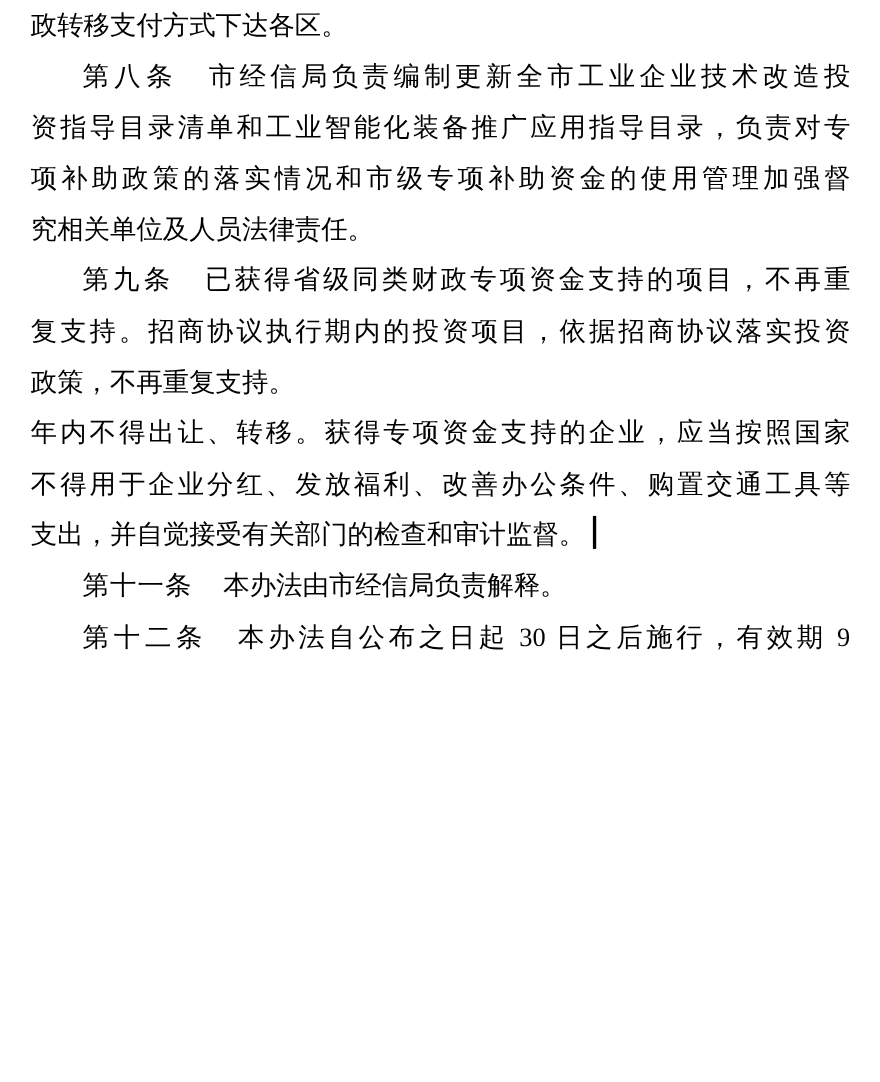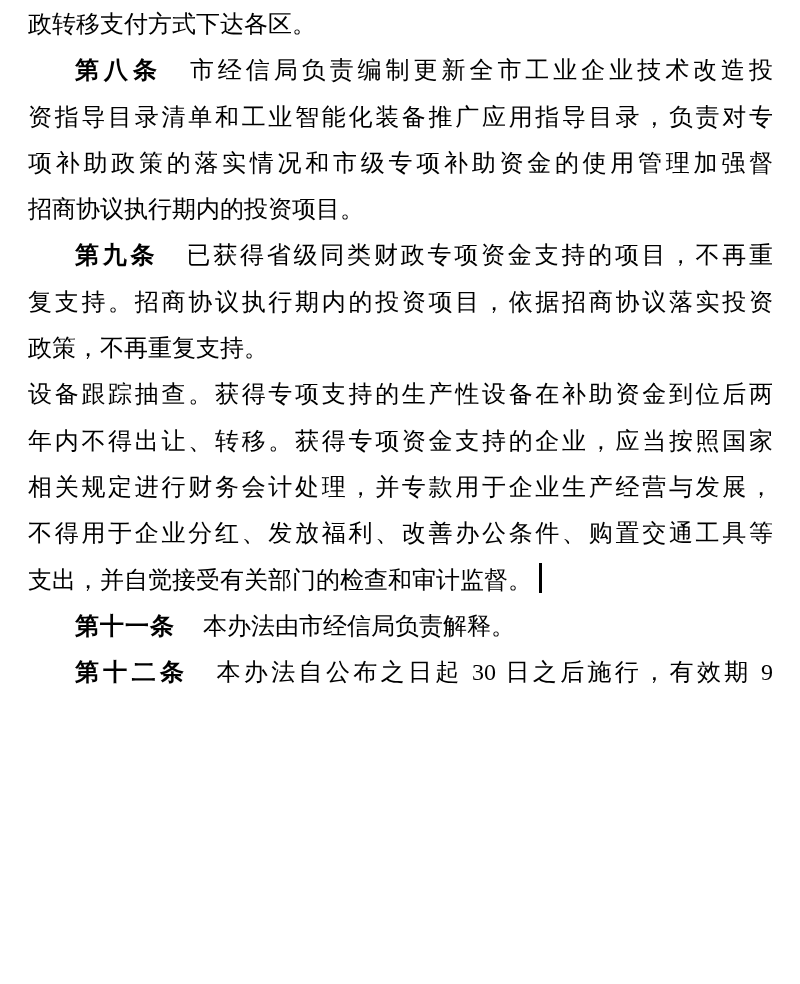--- a/index.html
+++ b/index.html
@@ -34,7 +34,7 @@
     text-indent: 47px;
   }
   .article-num {
-    font-weight: 700;
+    font-weight: 400;
     font-family: "Liberation Sans", "DejaVu Sans", sans-serif;
     margin-right: 28px;
     letter-spacing: 1px;

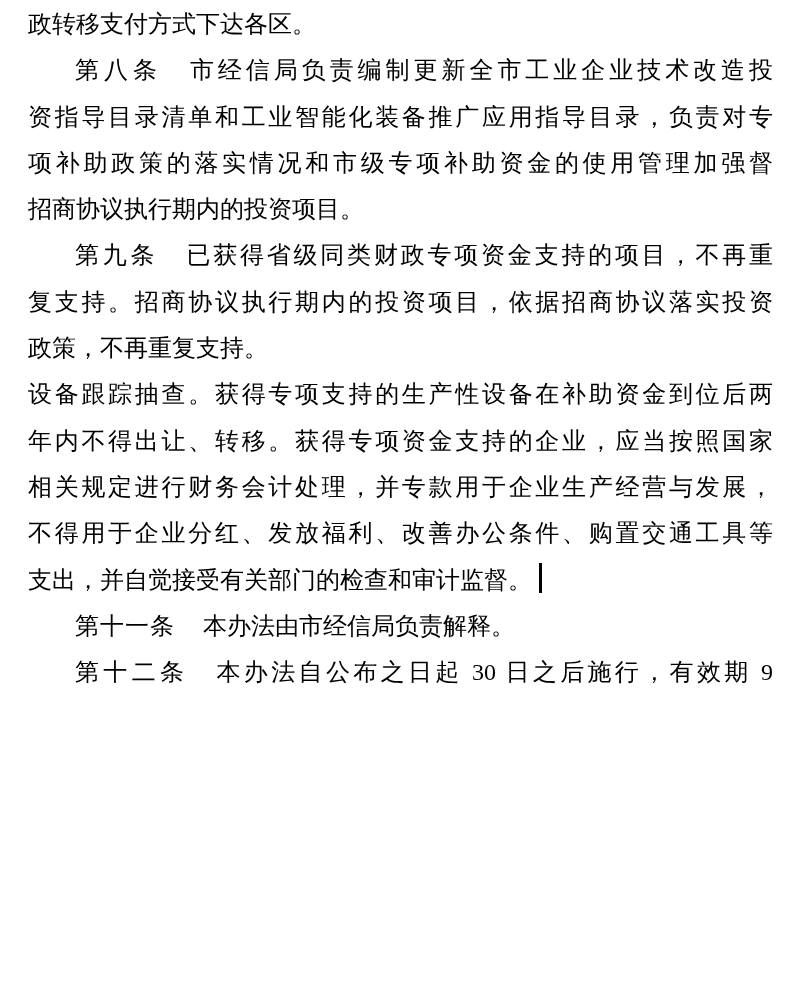--- a/index.html
+++ b/index.html
@@ -56,7 +56,7 @@
     <div class="line fill indent"><span class="article-num">第八条</span><span>市经信局负责编制更新全市工业企业技术改造投</span></div>
     <div class="line fill"><span>资指导目录清单和工业智能化装备推广应用指导目录，负责对专</span></div>
     <div class="line fill"><span>项补助政策的落实情况和市级专项补助资金的使用管理加强督</span></div>
-    <div class="line"><span>招商协议执行期内的投资项目。</span></div>
+    <div class="line"><span>究相关单位及人员法律责任。</span></div>
     <div class="line fill indent"><span class="article-num">第九条</span><span>已获得省级同类财政专项资金支持的项目，不再重</span></div>
     <div class="line fill"><span>复支持。招商协议执行期内的投资项目，依据招商协议落实投资</span></div>
     <div class="line"><span>政策，不再重复支持。</span></div>

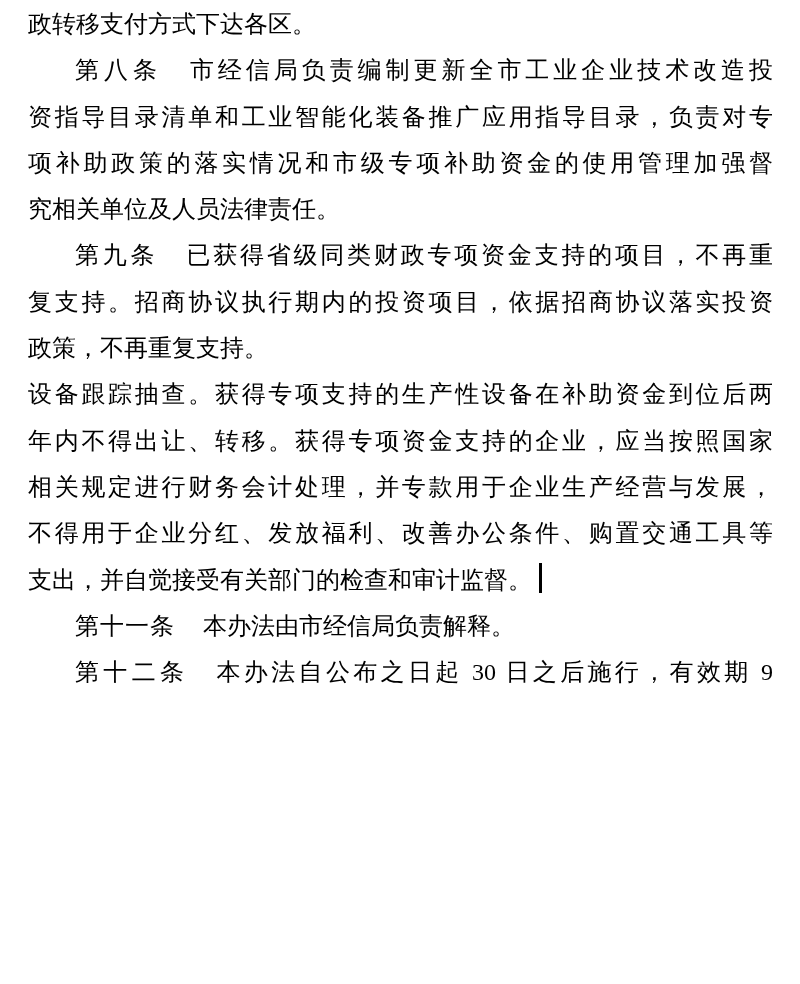--- a/index.html
+++ b/index.html
@@ -60,7 +60,6 @@
     <div class="line fill indent"><span class="article-num">第九条</span><span>已获得省级同类财政专项资金支持的项目，不再重</span></div>
     <div class="line fill"><span>复支持。招商协议执行期内的投资项目，依据招商协议落实投资</span></div>
     <div class="line"><span>政策，不再重复支持。</span></div>
-    <div class="line fill"><span>设备跟踪抽查。获得专项支持的生产性设备在补助资金到位后两</span></div>
     <div class="line fill"><span>年内不得出让、转移。获得专项资金支持的企业，应当按照国家</span></div>
     <div class="line fill"><span>相关规定进行财务会计处理，并专款用于企业生产经营与发展，</span></div>
     <div class="line fill"><span>不得用于企业分红、发放福利、改善办公条件、购置交通工具等</span></div>

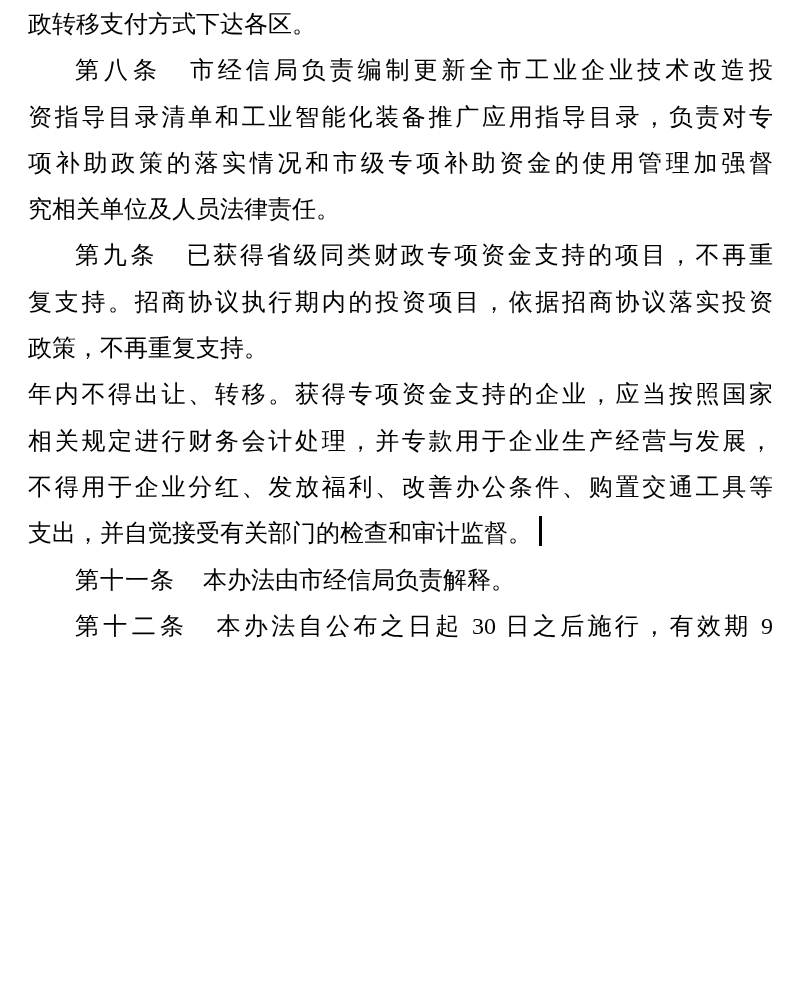--- a/index.html
+++ b/index.html
@@ -61,7 +61,6 @@
     <div class="line fill"><span>复支持。招商协议执行期内的投资项目，依据招商协议落实投资</span></div>
     <div class="line"><span>政策，不再重复支持。</span></div>
     <div class="line fill"><span>年内不得出让、转移。获得专项资金支持的企业，应当按照国家</span></div>
-    <div class="line fill"><span>相关规定进行财务会计处理，并专款用于企业生产经营与发展，</span></div>
     <div class="line fill"><span>不得用于企业分红、发放福利、改善办公条件、购置交通工具等</span></div>
     <div class="line"><span>支出，并自觉接受有关部门的检查和审计监督。</span><span class="caret"></span></div>
     <div class="line indent"><span class="article-num">第十一条</span><span>本办法由市经信局负责解释。</span></div>

